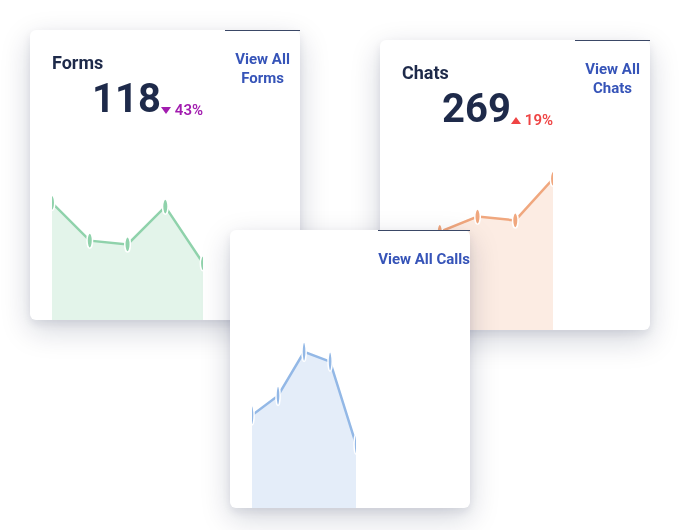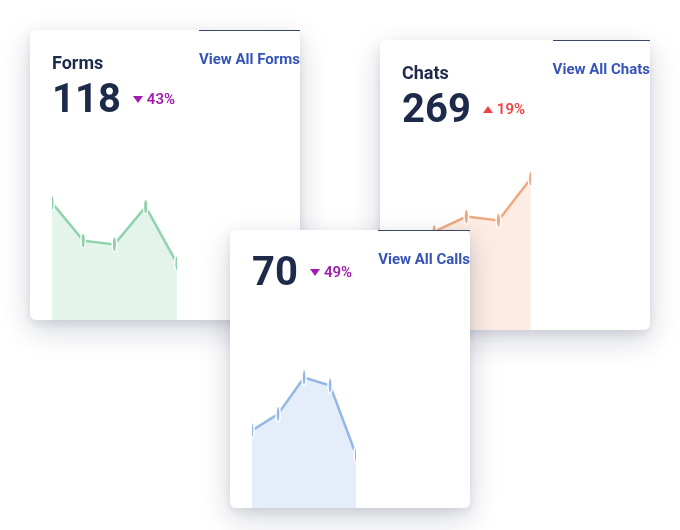--- a/index.html
+++ b/index.html
@@ -32,8 +32,9 @@
   }
   .value-row {
     display: flex;
-    align-items: center;
-    gap: 12px;
+    align-items: flex-end;
+    gap: 0;
+    margin-left: 40px;
   }
   .value {
     font-size: 40px;

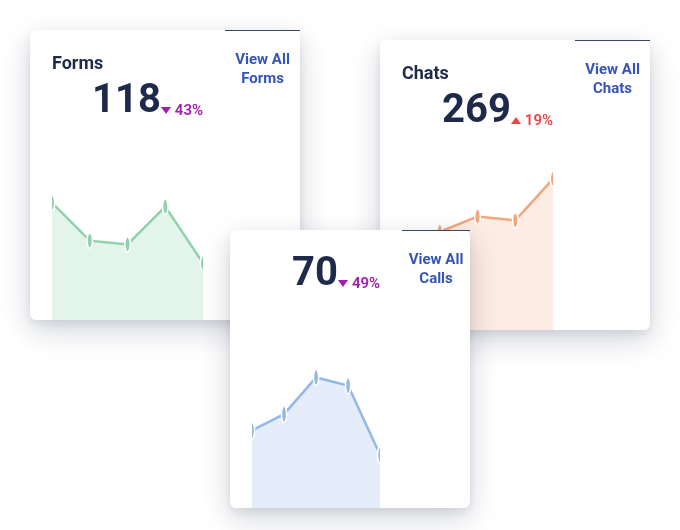--- a/index.html
+++ b/index.html
@@ -150,13 +150,6 @@
 
 <div id="card-ecommerce" class="card">
   <div class="card-body">
-    <div class="value-row">
-      <div class="value">70</div>
-      <span class="delta down">
-        <span class="arrow"></span>
-        <span>49%</span>
-      </span>
-    </div>
     <div class="chart-wrap">
       <svg viewBox="0 0 200 100" preserveAspectRatio="none">
           <path d="M0.0,62.0 L50.0,54.0 L100.0,36.0 L150.0,40.0 L200.0,74.0 L200,100 L0,100 Z" fill="rgba(147,184,230,0.25)" stroke="none"></path>

